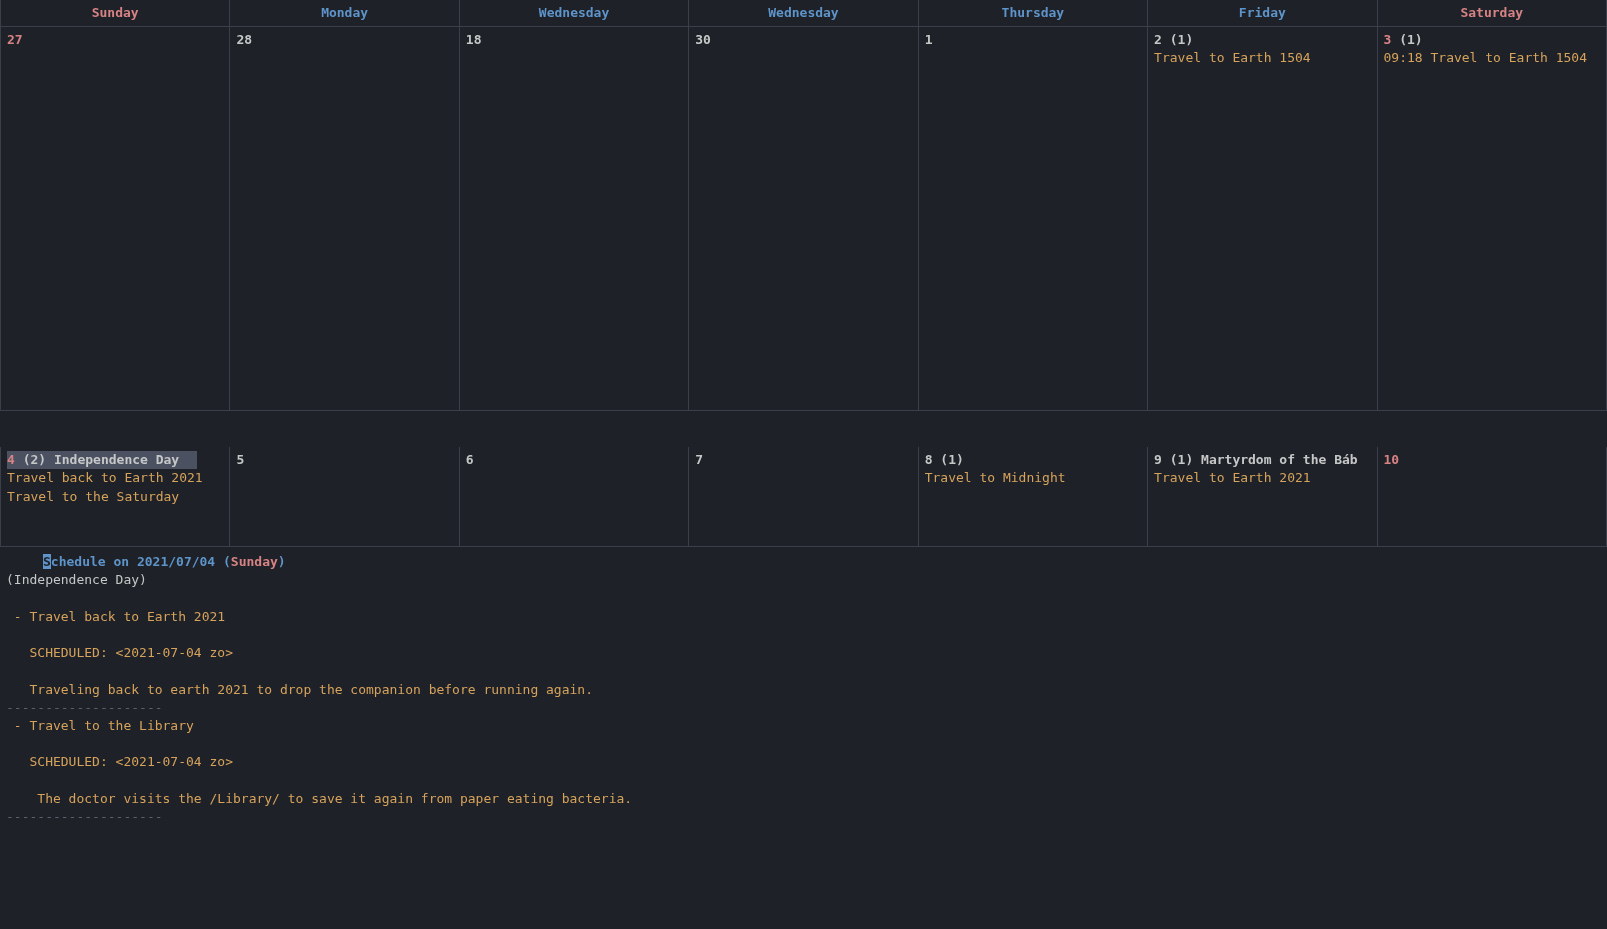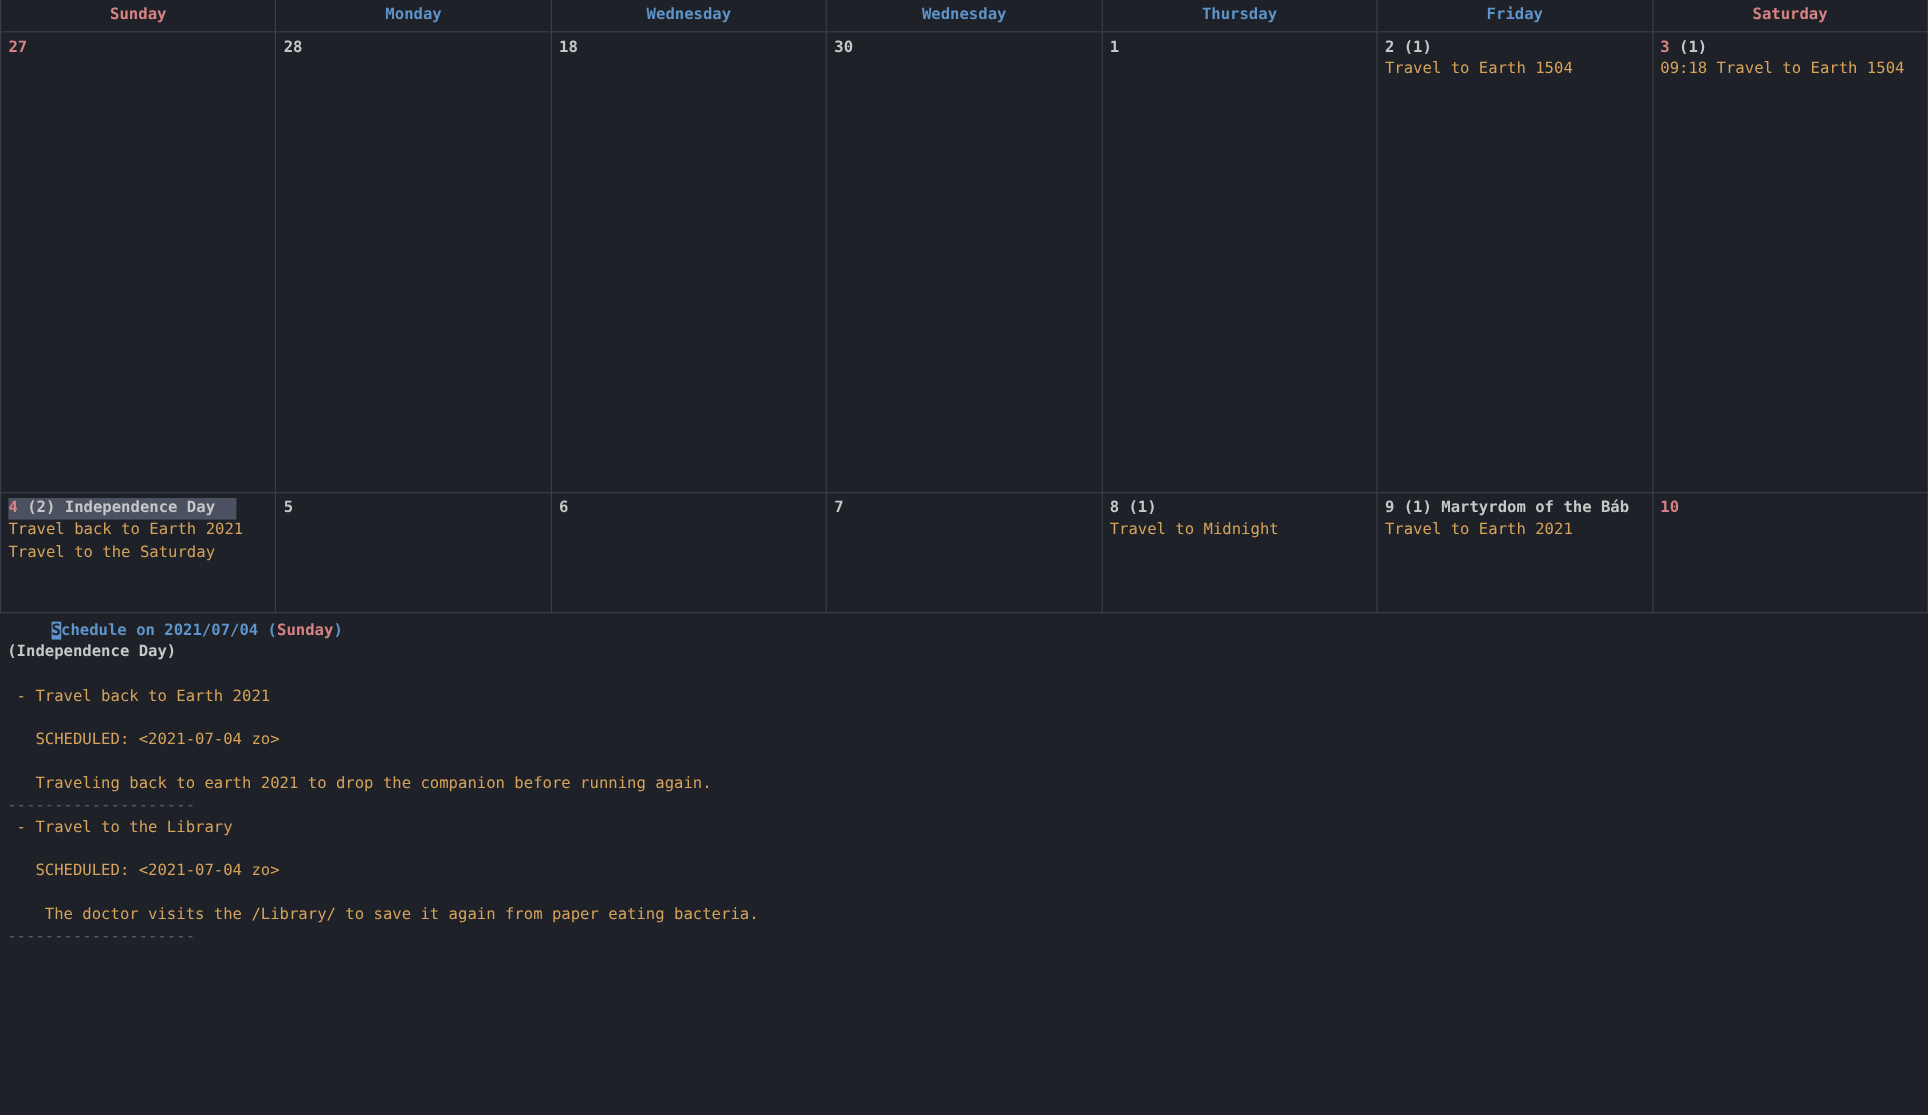--- a/index.html
+++ b/index.html
@@ -44,6 +44,7 @@
 }
 .week-row.short {
   height: 100px;
+  margin-top: 36px;
 }
 .day-cell {
   flex: 1;

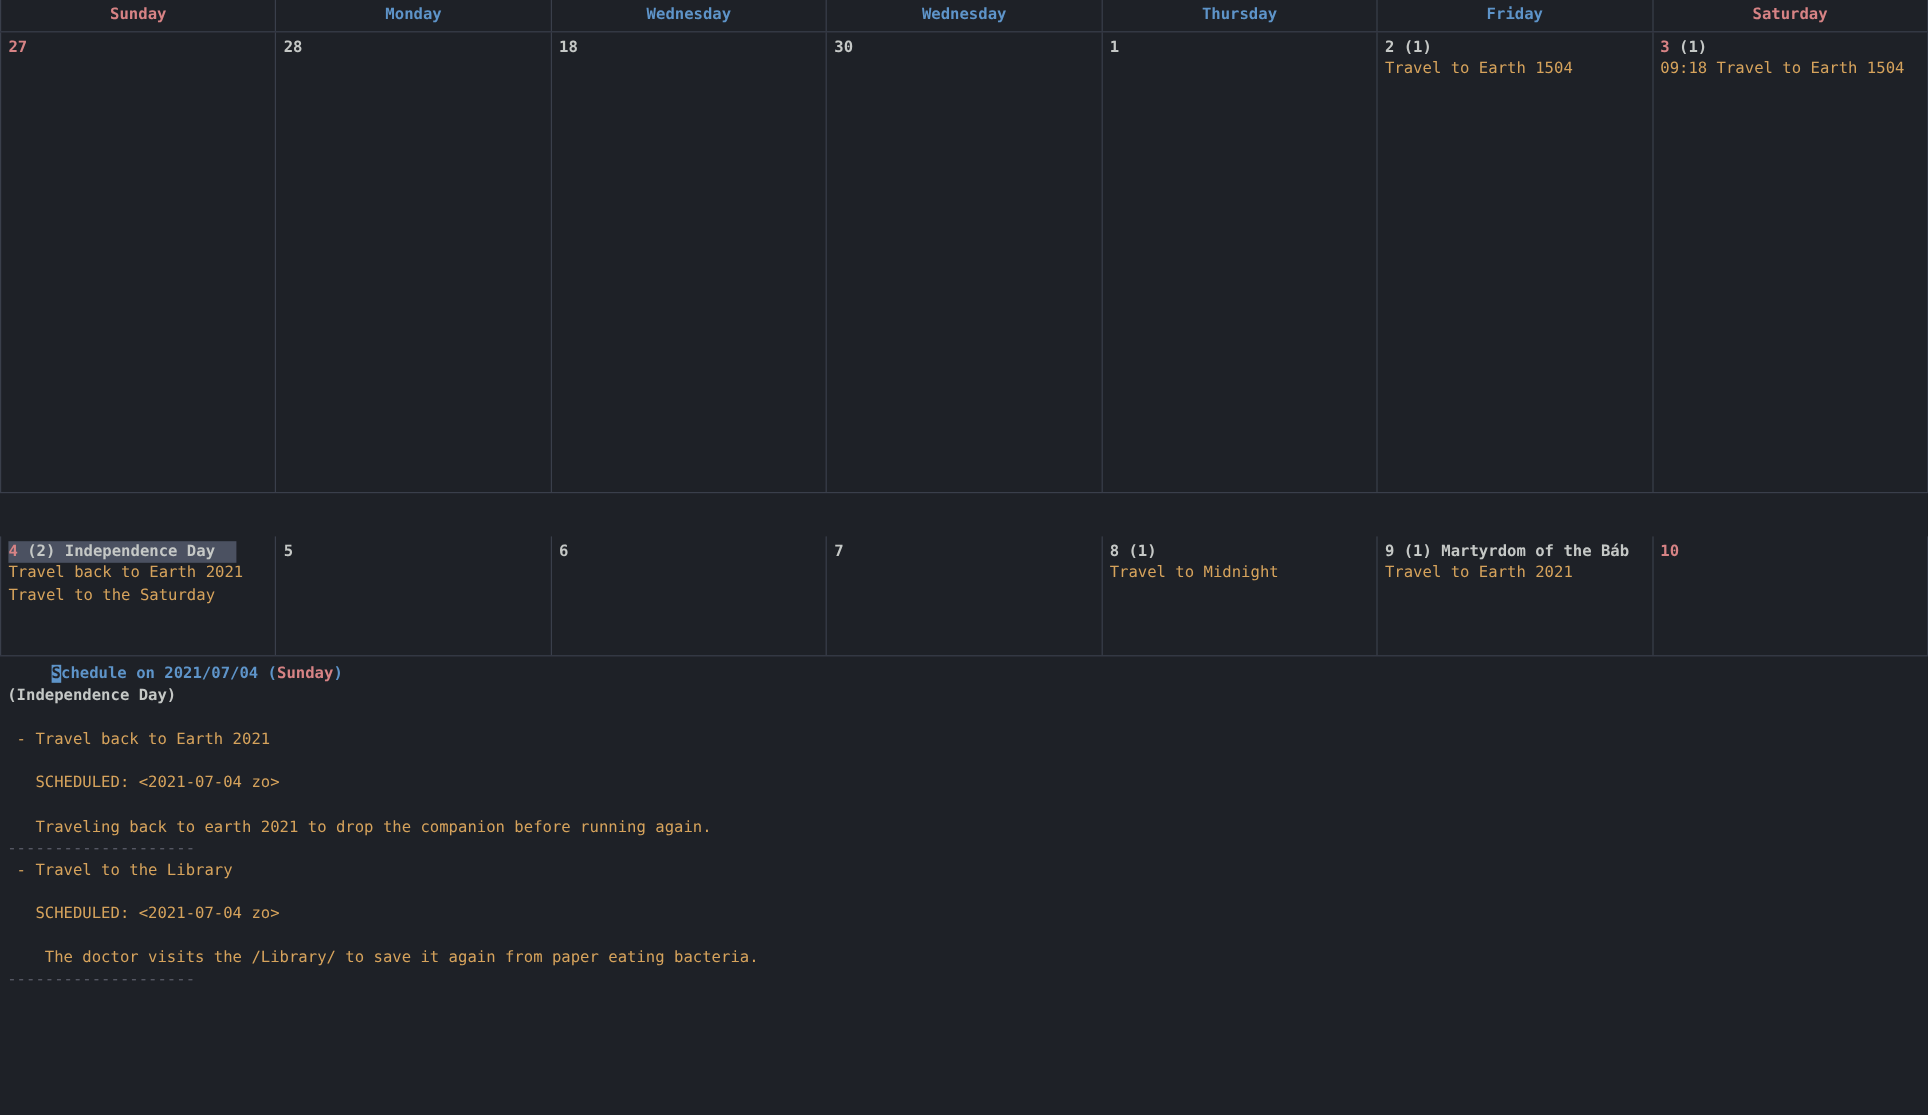--- a/index.html
+++ b/index.html
@@ -104,7 +104,7 @@
   color: #d78385;
 }
 .sched-holiday {
-  font-weight: bold;
+  font-weight: normal;
   color: #c5c8c6;
 }
 .sched-body {

